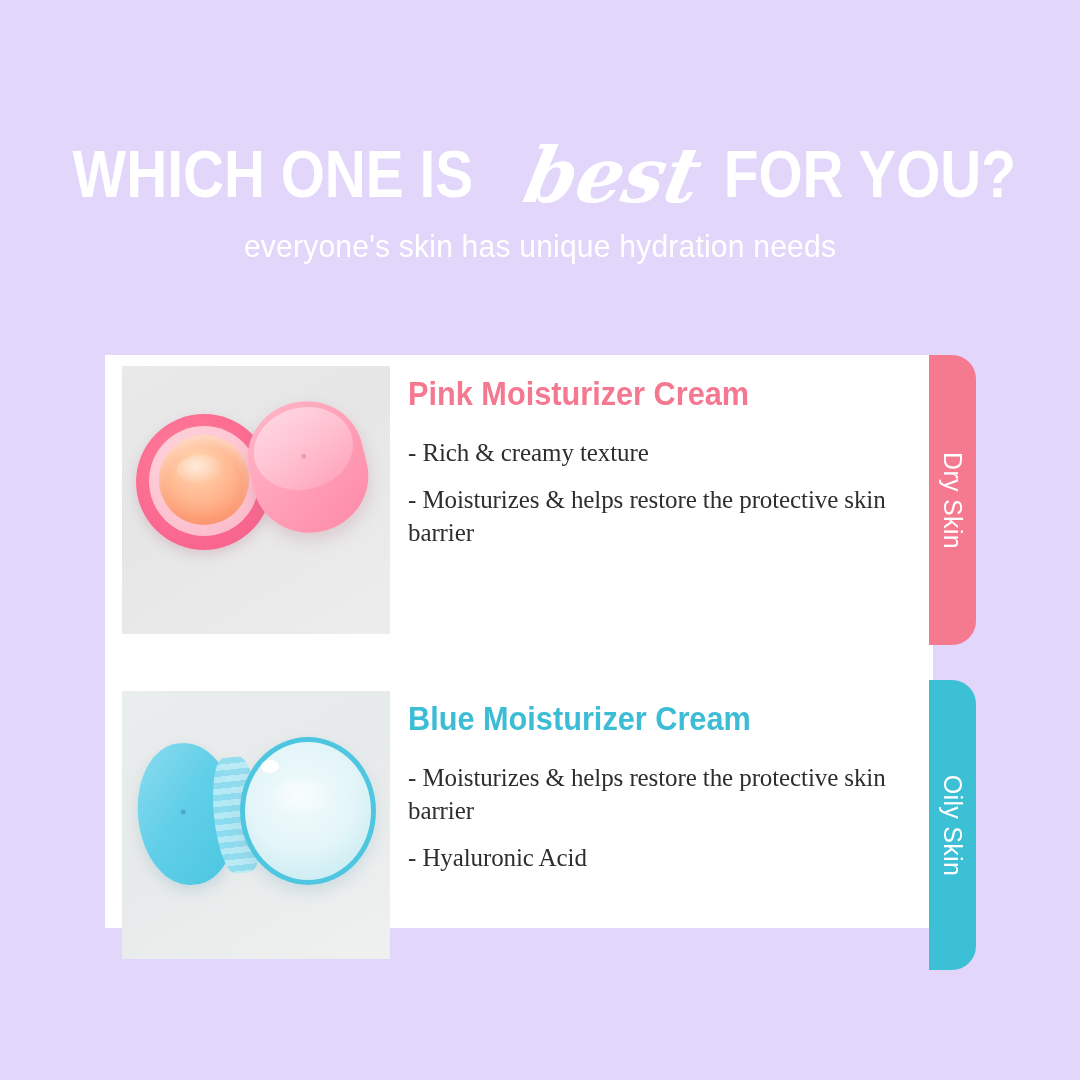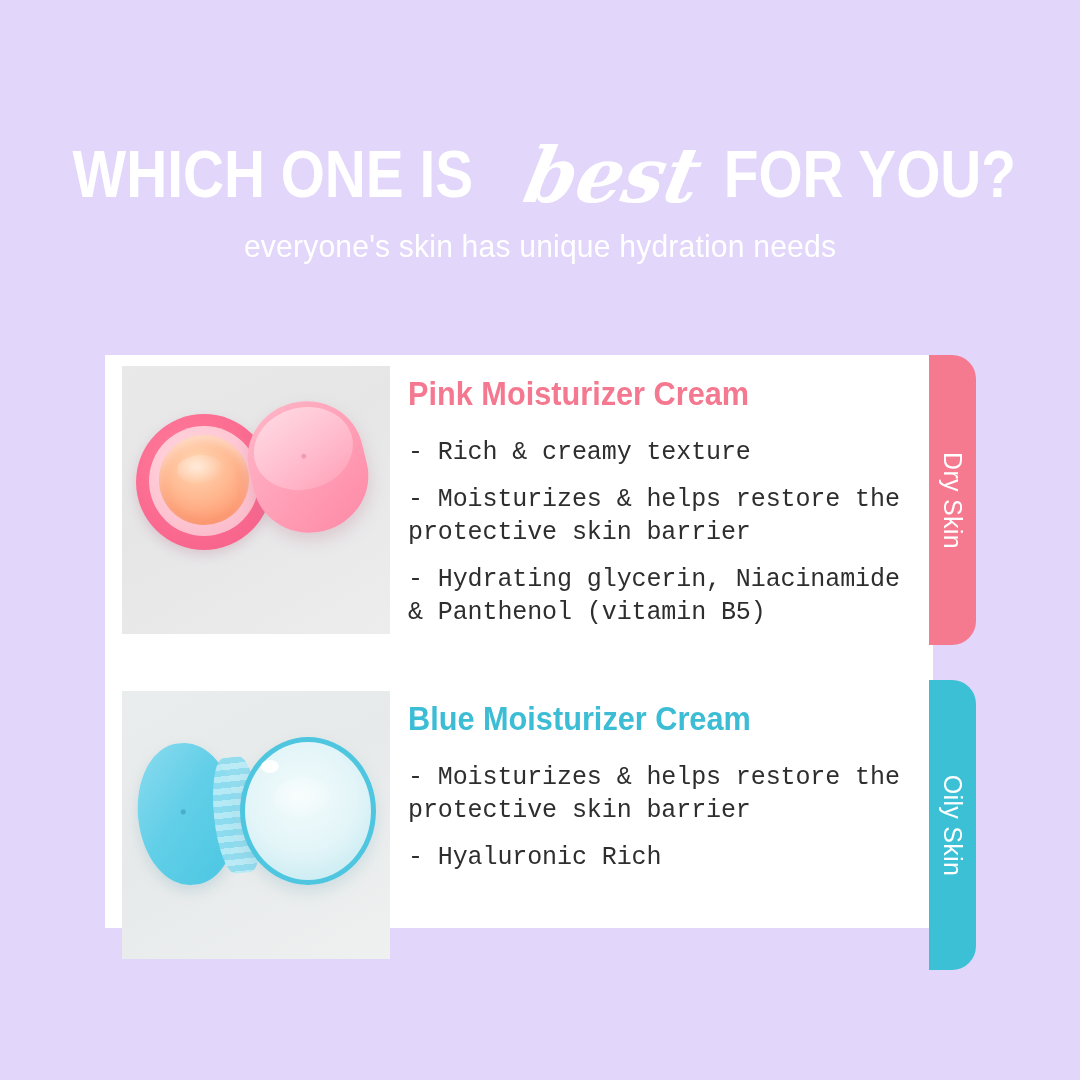--- a/index.html
+++ b/index.html
@@ -254,7 +254,7 @@
 
   .bullets { margin: 0; padding: 0; list-style: none; }
   .bullet {
-    font-family: Liberation Mono, monospace;
+    font-family: Liberation Serif, serif;
     font-size: 25px;
     line-height: 1.32;
     color: #2e2e2e;

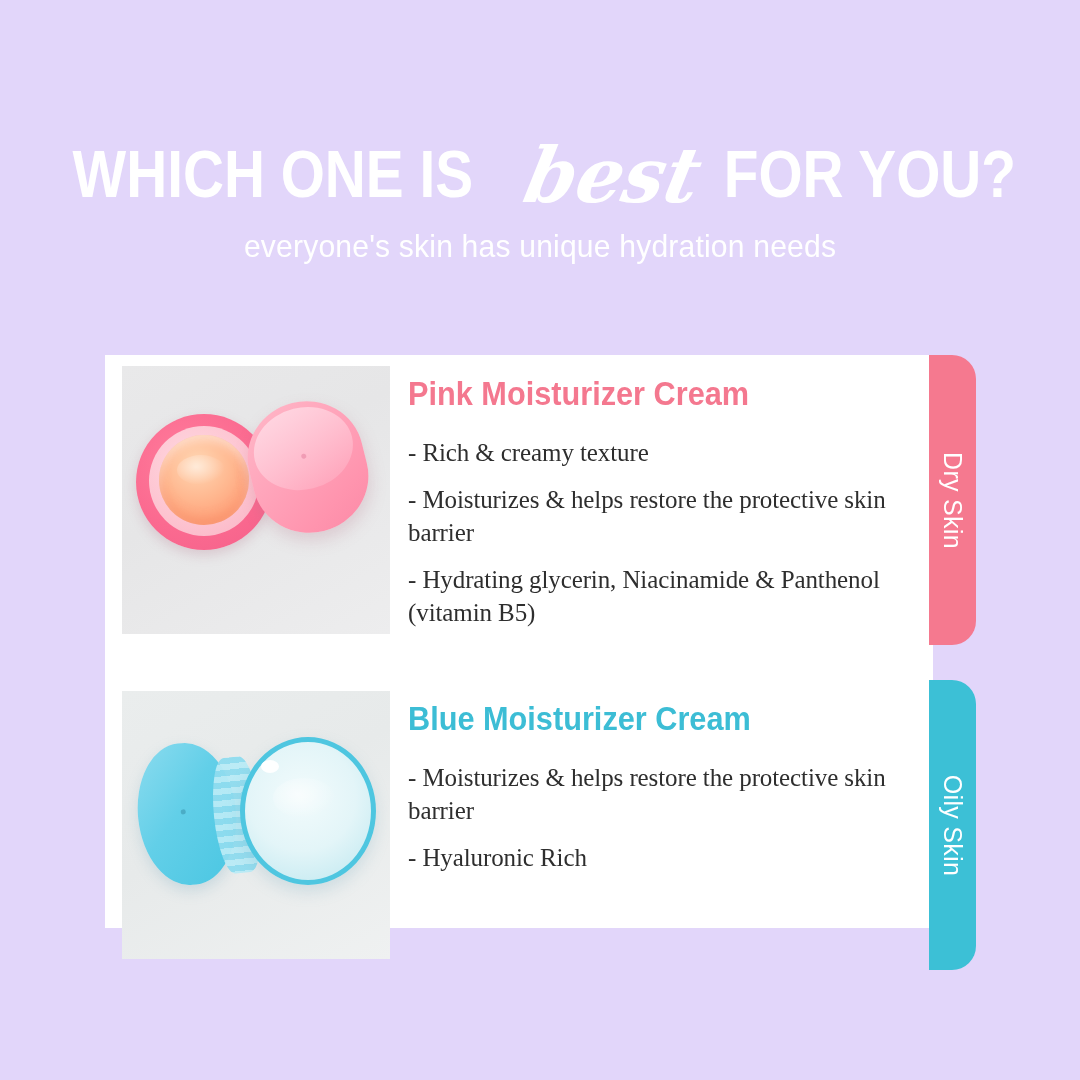--- a/index.html
+++ b/index.html
@@ -309,7 +309,6 @@
       <ul class="bullets">
         <li class="bullet">- Rich &amp; creamy texture</li>
         <li class="bullet">- Moisturizes &amp; helps restore the protective skin barrier</li>
-        <li class="bullet">- Hydrating glycerin, Niacinamide &amp; Panthenol (vitamin B5)</li>
       </ul>
     </div>
   </div>

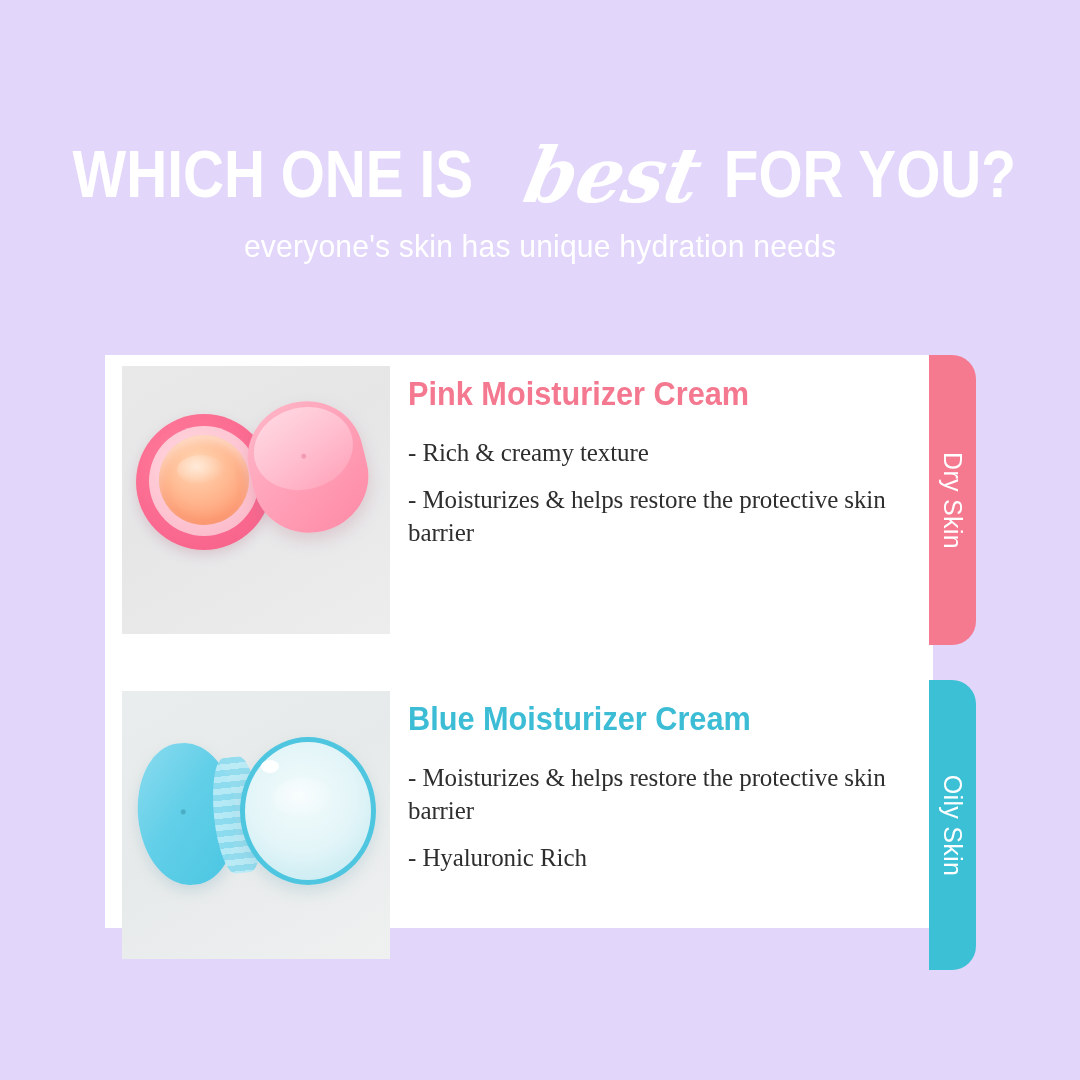--- a/index.html
+++ b/index.html
@@ -328,7 +328,7 @@
       <div class="product-title blue">Blue Moisturizer Cream</div>
       <ul class="bullets">
         <li class="bullet">- Moisturizes &amp; helps restore the protective skin barrier</li>
-        <li class="bullet">- Hyaluronic Rich</li>
+        <li class="bullet">- Hyaluronic Acid</li>
       </ul>
     </div>
   </div>

